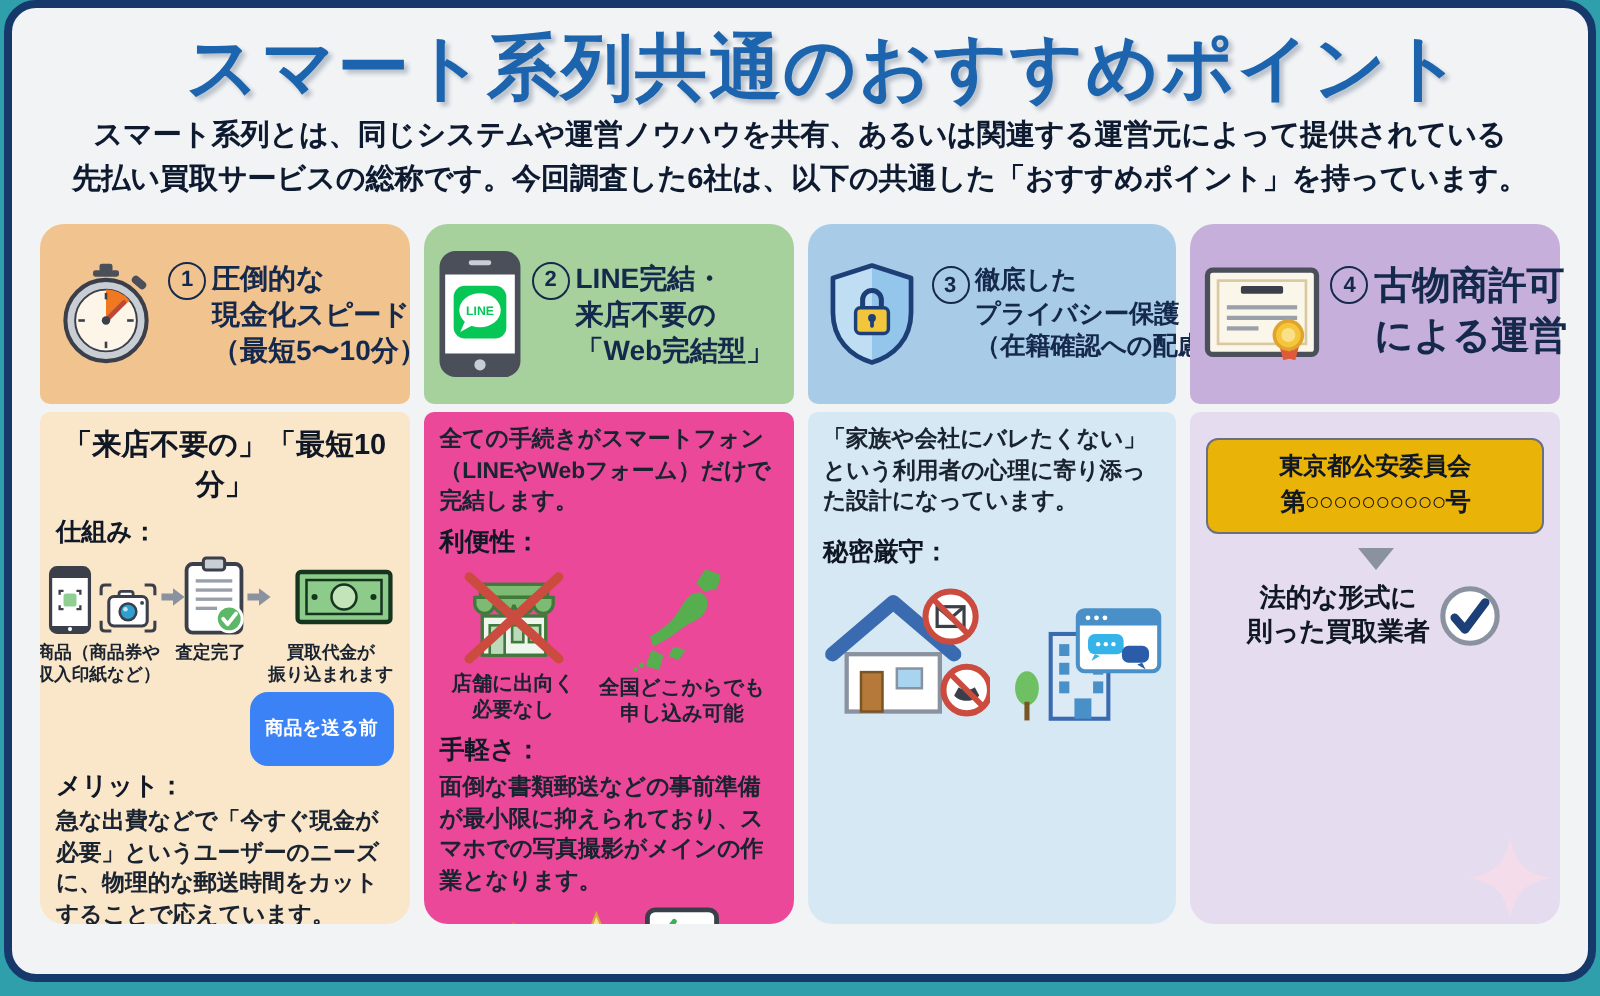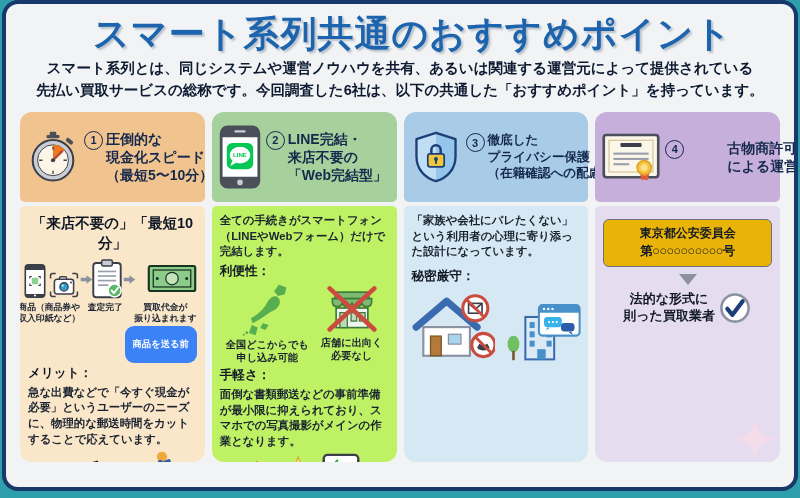--- a/index.html
+++ b/index.html
@@ -46,7 +46,7 @@
   }
   .hdr-title{font-size:14px;font-weight:800;line-height:1.3;color:#15294d;white-space:pre;}
   .c3 .hdr-title{font-size:12.6px;}
-  .c4 .hdr-title{font-size:14px;margin-left:40px;}
+  .c4 .hdr-title{font-size:19px;}
   .headline{font-size:14.5px;font-weight:800;text-align:center;margin:0 0 5px;color:#101826;}
   .sec-label{font-size:12.6px;font-weight:800;margin:2px 0 2px;color:#101826;}
   .body-text{margin:0 0 3px;text-align:left;}

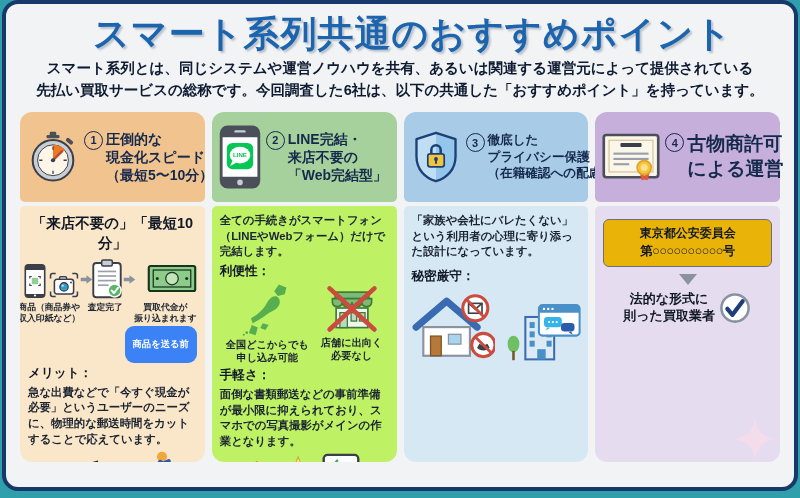--- a/index.html
+++ b/index.html
@@ -35,7 +35,7 @@
     font-size:11.4px;font-weight:700;line-height:1.38;
   }
   .c1 .col-header{background:#f1c38f}.c1 .col-body{background:#fae6c9}
-  .c2 .col-header{background:#a6d09c}.c2 .col-body{background:#bef264}
+  .c2 .col-header{background:#a6d09c}.c2 .col-body{background:#ec4899}
   .c3 .col-header{background:#a8cbe7}.c3 .col-body{background:#d7e8f5}
   .c4 .col-header{background:#c6afda}.c4 .col-body{background:#e6dcf0}
   .hdr{display:flex;align-items:flex-start;gap:3px;min-width:0;}

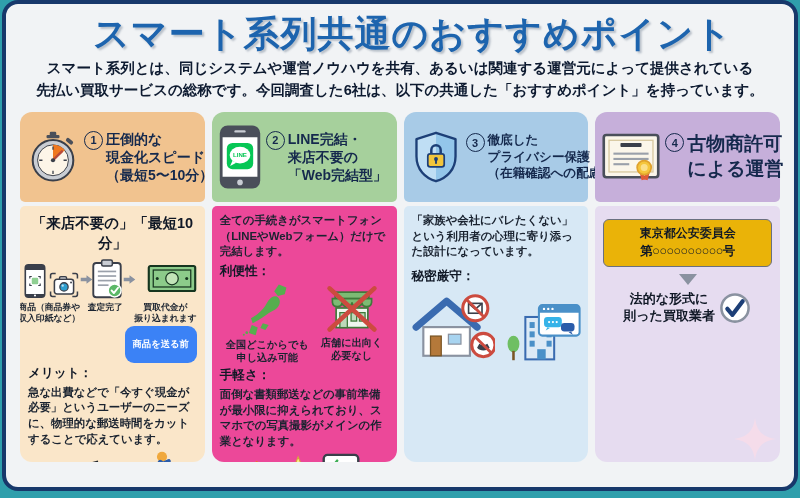--- a/index.html
+++ b/index.html
@@ -116,6 +116,7 @@
       </div>
       <div class="col-body">
         <div class="headline">「来店不要の」「最短10分」</div>
+        <div class="sec-label">仕組み：</div>
         <div class="flow">
           <div class="fgroup">
             <div class="ficons">

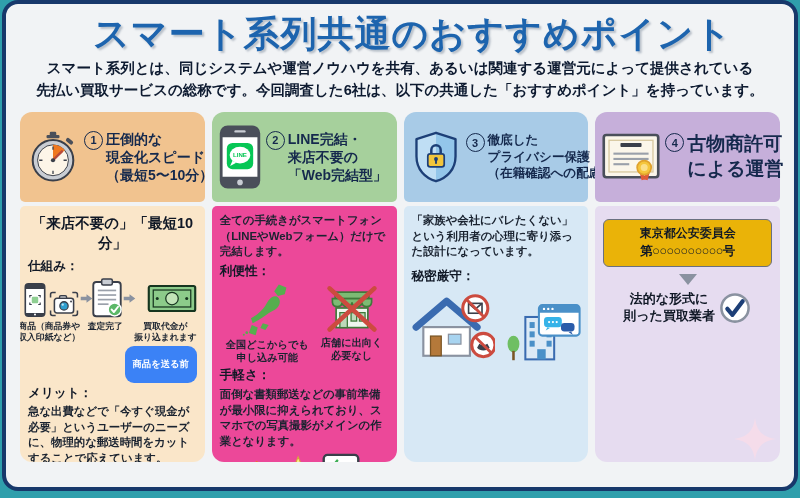--- a/index.html
+++ b/index.html
@@ -247,20 +247,6 @@
         <div class="features">
           <div class="feature">
             <span>
-              <svg width="52" height="54" viewBox="0 0 60 64">
-                <path d="M44 3 l9 3.5 -2 8 -8 2 -4.5 -5.5 Z" fill="#56ae4e"></path>
-                <path d="M41 17 C48 20 46 30 37 34 C30 37 26 42 20 45 L13 49 L11 43 C18 39 24 34 28 28 C31.5 22 35 16 41 17 Z" fill="#56ae4e"></path>
-                <path d="M25 49 l7 2 -4 6 -6 -2.5 Z" fill="#56ae4e"></path>
-                <path d="M12 51 l7 3 -2.5 9 -8 -2.5 Z" fill="#56ae4e"></path>
-                <circle cx="6" cy="60" r="1.6" fill="#56ae4e"></circle>
-                <circle cx="2.5" cy="62.5" r="1.2" fill="#56ae4e"></circle>
-              </svg>
-            </span>
-            <div class="flabel">全国どこからでも
-申し込み可能</div>
-          </div>
-          <div class="feature">
-            <span>
               <svg width="56" height="52" viewBox="0 0 60 54">
                 <rect x="12" y="10" width="36" height="7" fill="#7dbb74" stroke="#3f7a3a" stroke-width="1.8"></rect>
                 <path d="M9 17 h42 v4 a5.3 5.3 0 0 1 -10.5 0 a5.3 5.3 0 0 1 -10.5 0 a5.3 5.3 0 0 1 -10.5 0 a5.3 5.3 0 0 1 -10.5 0 Z" fill="#7dbb74" stroke="#3f7a3a" stroke-width="1.8"></path>
@@ -274,6 +260,20 @@
             </span>
             <div class="flabel">店舗に出向く
 必要なし</div>
+          </div>
+          <div class="feature">
+            <span>
+              <svg width="52" height="54" viewBox="0 0 60 64">
+                <path d="M44 3 l9 3.5 -2 8 -8 2 -4.5 -5.5 Z" fill="#56ae4e"></path>
+                <path d="M41 17 C48 20 46 30 37 34 C30 37 26 42 20 45 L13 49 L11 43 C18 39 24 34 28 28 C31.5 22 35 16 41 17 Z" fill="#56ae4e"></path>
+                <path d="M25 49 l7 2 -4 6 -6 -2.5 Z" fill="#56ae4e"></path>
+                <path d="M12 51 l7 3 -2.5 9 -8 -2.5 Z" fill="#56ae4e"></path>
+                <circle cx="6" cy="60" r="1.6" fill="#56ae4e"></circle>
+                <circle cx="2.5" cy="62.5" r="1.2" fill="#56ae4e"></circle>
+              </svg>
+            </span>
+            <div class="flabel">全国どこからでも
+申し込み可能</div>
           </div>
         </div>
         <div class="sec-label">手軽さ：</div>

